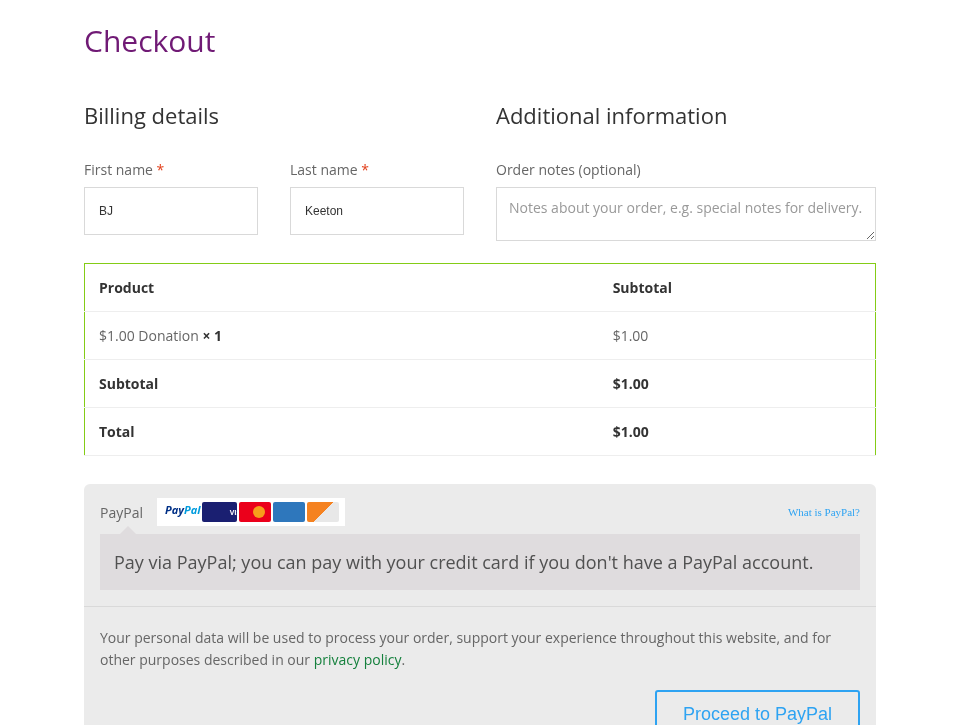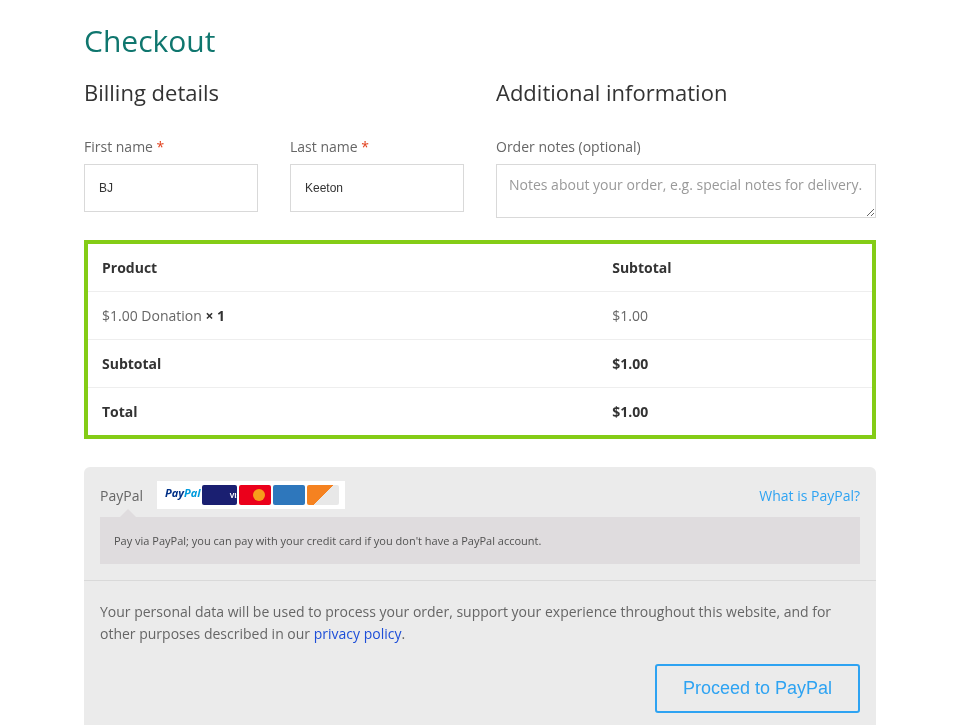--- a/index.html
+++ b/index.html
@@ -5,7 +5,7 @@
     * { box-sizing: border-box; margin: 0; padding: 0; }
     body { font-family: "Open Sans", "Helvetica Neue", Arial, sans-serif; background: #fff; color: #666; font-size: 14px; }
     .container { width: 792px; margin: 0 auto; padding-top: 20px; }
-    h1 { font-size: 30px; font-weight: 500; color: #0f766e; margin-bottom: 16px; }
+    h1 { font-size: 30px; font-weight: 500; color: #701a75; margin-bottom: 39px; }
     .columns { display: flex; gap: 32px; margin-bottom: 18px; }
     .col-left { flex: 1; }
     .col-right { flex: 1; }

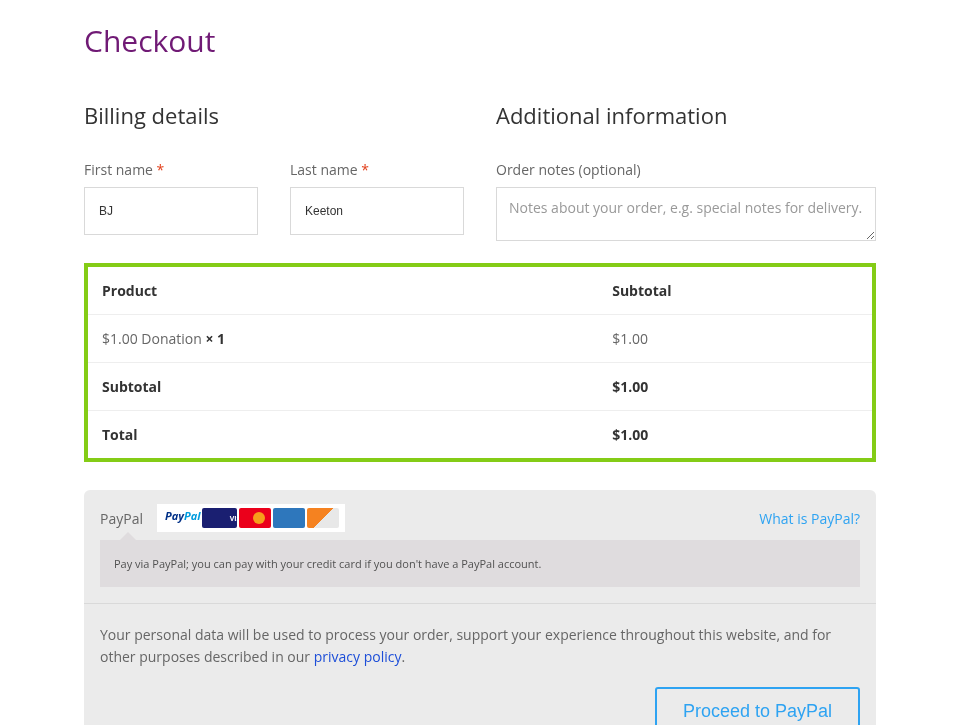--- a/index.html
+++ b/index.html
@@ -17,7 +17,7 @@
     input[type="text"] { width: 100%; height: 48px; border: 1px solid #d9d9d9; padding: 0 14px; font-size: 12px; color: #333; }
     textarea { width: 100%; height: 54px; border: 1px solid #d9d9d9; padding: 10px 12px; font-size: 14px; color: #333; resize: vertical; font-family: inherit; }
     textarea::placeholder { color: #999; }
-    table { width: 100%; border-collapse: collapse; border: 4px solid #84cc16; }
+    table { width: 100%; border-collapse: collapse; border: 1px solid #84cc16; }
     th, td { text-align: left; padding: 14px 14px; border-bottom: 1px solid #eee; font-size: 14px; }
     th { color: #333; font-weight: 700; }
     td.product { color: #666; }

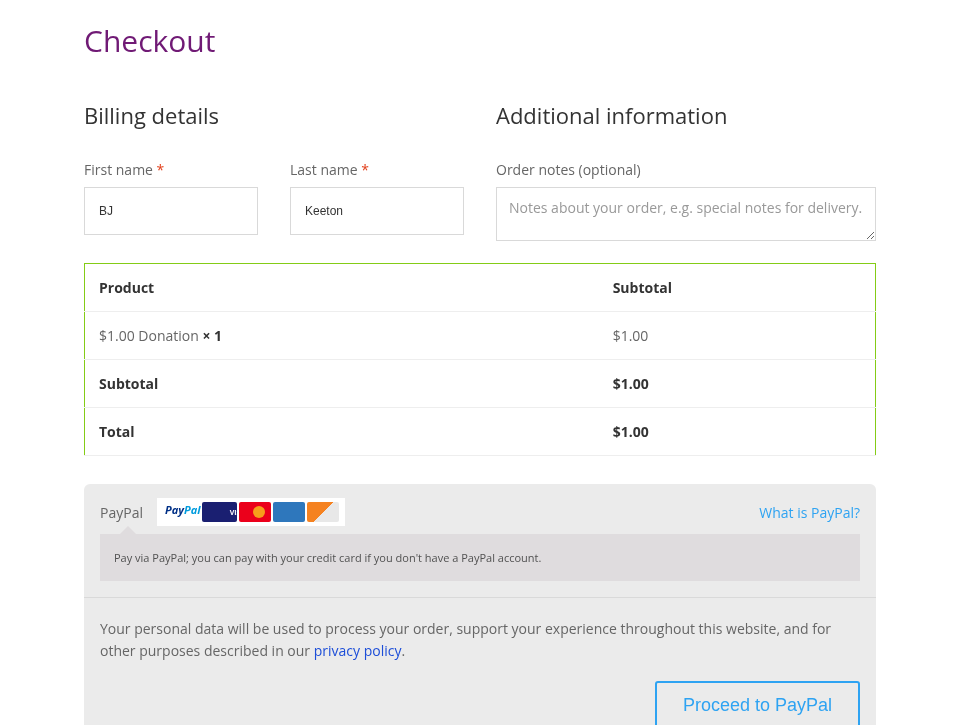--- a/index.html
+++ b/index.html
@@ -39,7 +39,7 @@
     .mc::after { content: ""; position: absolute; right: 6px; width: 12px; height: 12px; background: #f79e1b; border-radius: 50%; }
     .amex { background: #2e77bc; }
     .disc { background: linear-gradient(135deg, #f58220 0%, #f58220 50%, #e8e8e8 50%); }
-    .what-link { color: #2ea3f2; font-size: 14px; text-decoration: none; }
+    .what-link { color: #2ea3f2; font-size: 11px; text-decoration: none; font-family: Liberation Serif, serif; }
     .pm-desc-wrap { padding: 0 16px 16px 16px; position: relative; }
     .pm-desc { background: #dfdcde; padding: 16px 14px; font-size: 11px; color: #515151; position: relative; }
     .pm-desc::before { content: ""; position: absolute; top: -8px; left: 20px; border-left: 8px solid transparent; border-right: 8px solid transparent; border-bottom: 8px solid #dfdcde; }

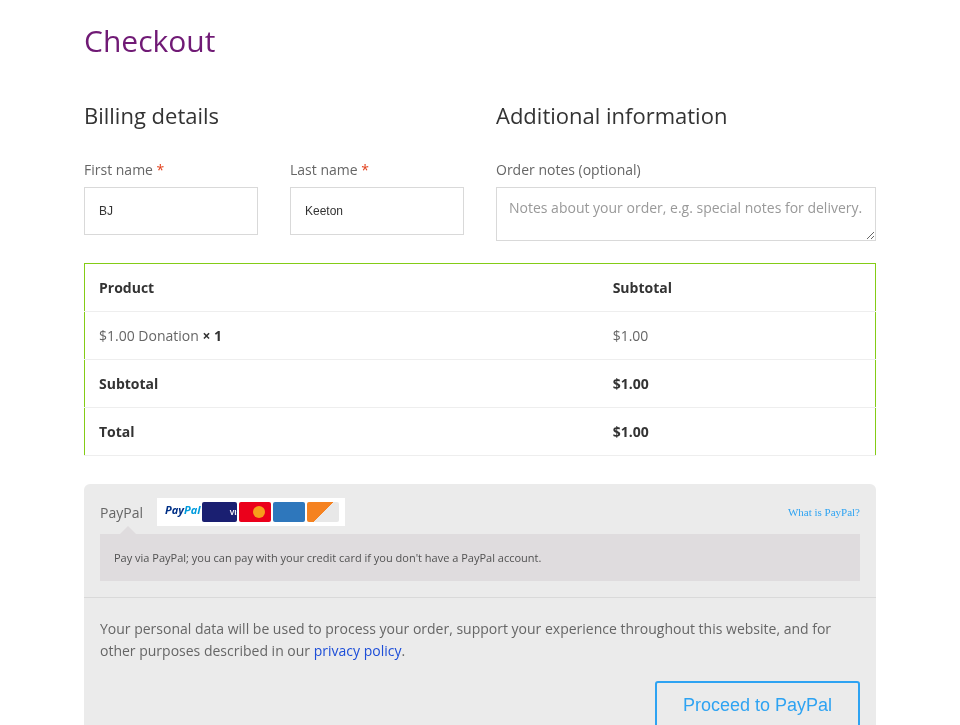--- a/index.html
+++ b/index.html
@@ -41,7 +41,7 @@
     .disc { background: linear-gradient(135deg, #f58220 0%, #f58220 50%, #e8e8e8 50%); }
     .what-link { color: #2ea3f2; font-size: 11px; text-decoration: none; font-family: Liberation Serif, serif; }
     .pm-desc-wrap { padding: 0 16px 16px 16px; position: relative; }
-    .pm-desc { background: #dfdcde; padding: 16px 14px; font-size: 11px; color: #515151; position: relative; }
+    .pm-desc { background: #dfdcde; padding: 16px 14px; font-size: 18px; color: #515151; position: relative; }
     .pm-desc::before { content: ""; position: absolute; top: -8px; left: 20px; border-left: 8px solid transparent; border-right: 8px solid transparent; border-bottom: 8px solid #dfdcde; }
     .divider { border: 0; border-top: 1px solid #d9d9d9; }
     .privacy-section { padding: 20px 16px 18px 16px; }

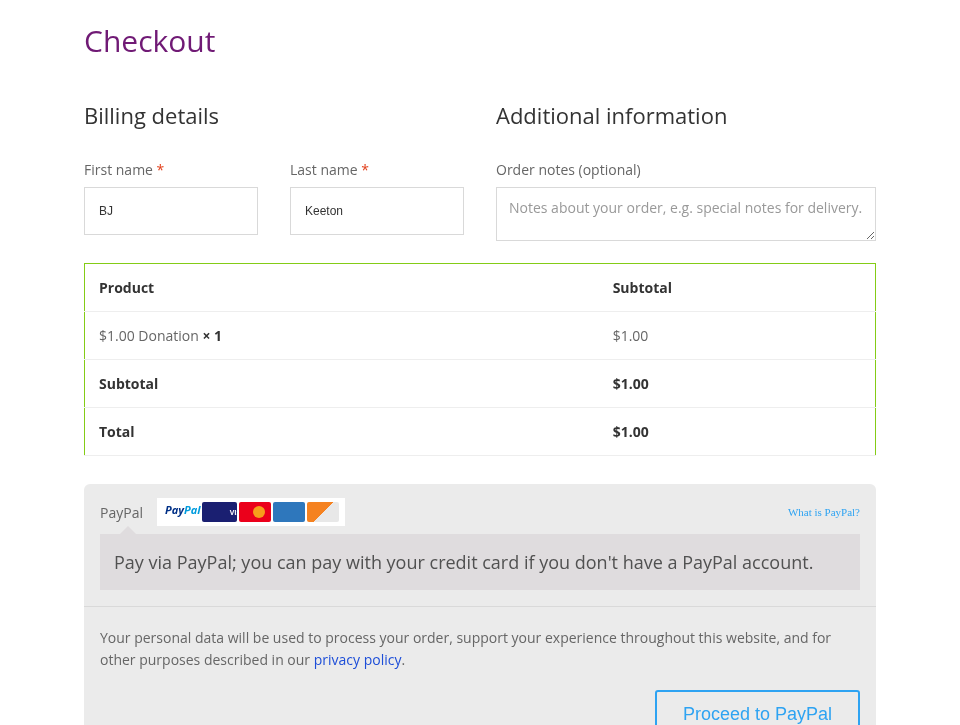--- a/index.html
+++ b/index.html
@@ -46,7 +46,7 @@
     .divider { border: 0; border-top: 1px solid #d9d9d9; }
     .privacy-section { padding: 20px 16px 18px 16px; }
     .privacy-text { color: #666; font-size: 14px; line-height: 1.6; margin-bottom: 18px; }
-    .privacy-link { color: #1d4ed8; text-decoration: none; }
+    .privacy-link { color: #15803d; text-decoration: none; }
     .btn-row { display: flex; justify-content: flex-end; align-items: center; }
     .proceed-btn { border: 2px solid #2ea3f2; background: transparent; color: #2ea3f2; font-size: 18px; padding: 12px 26px; cursor: pointer; border-radius: 3px; }
   </style>

